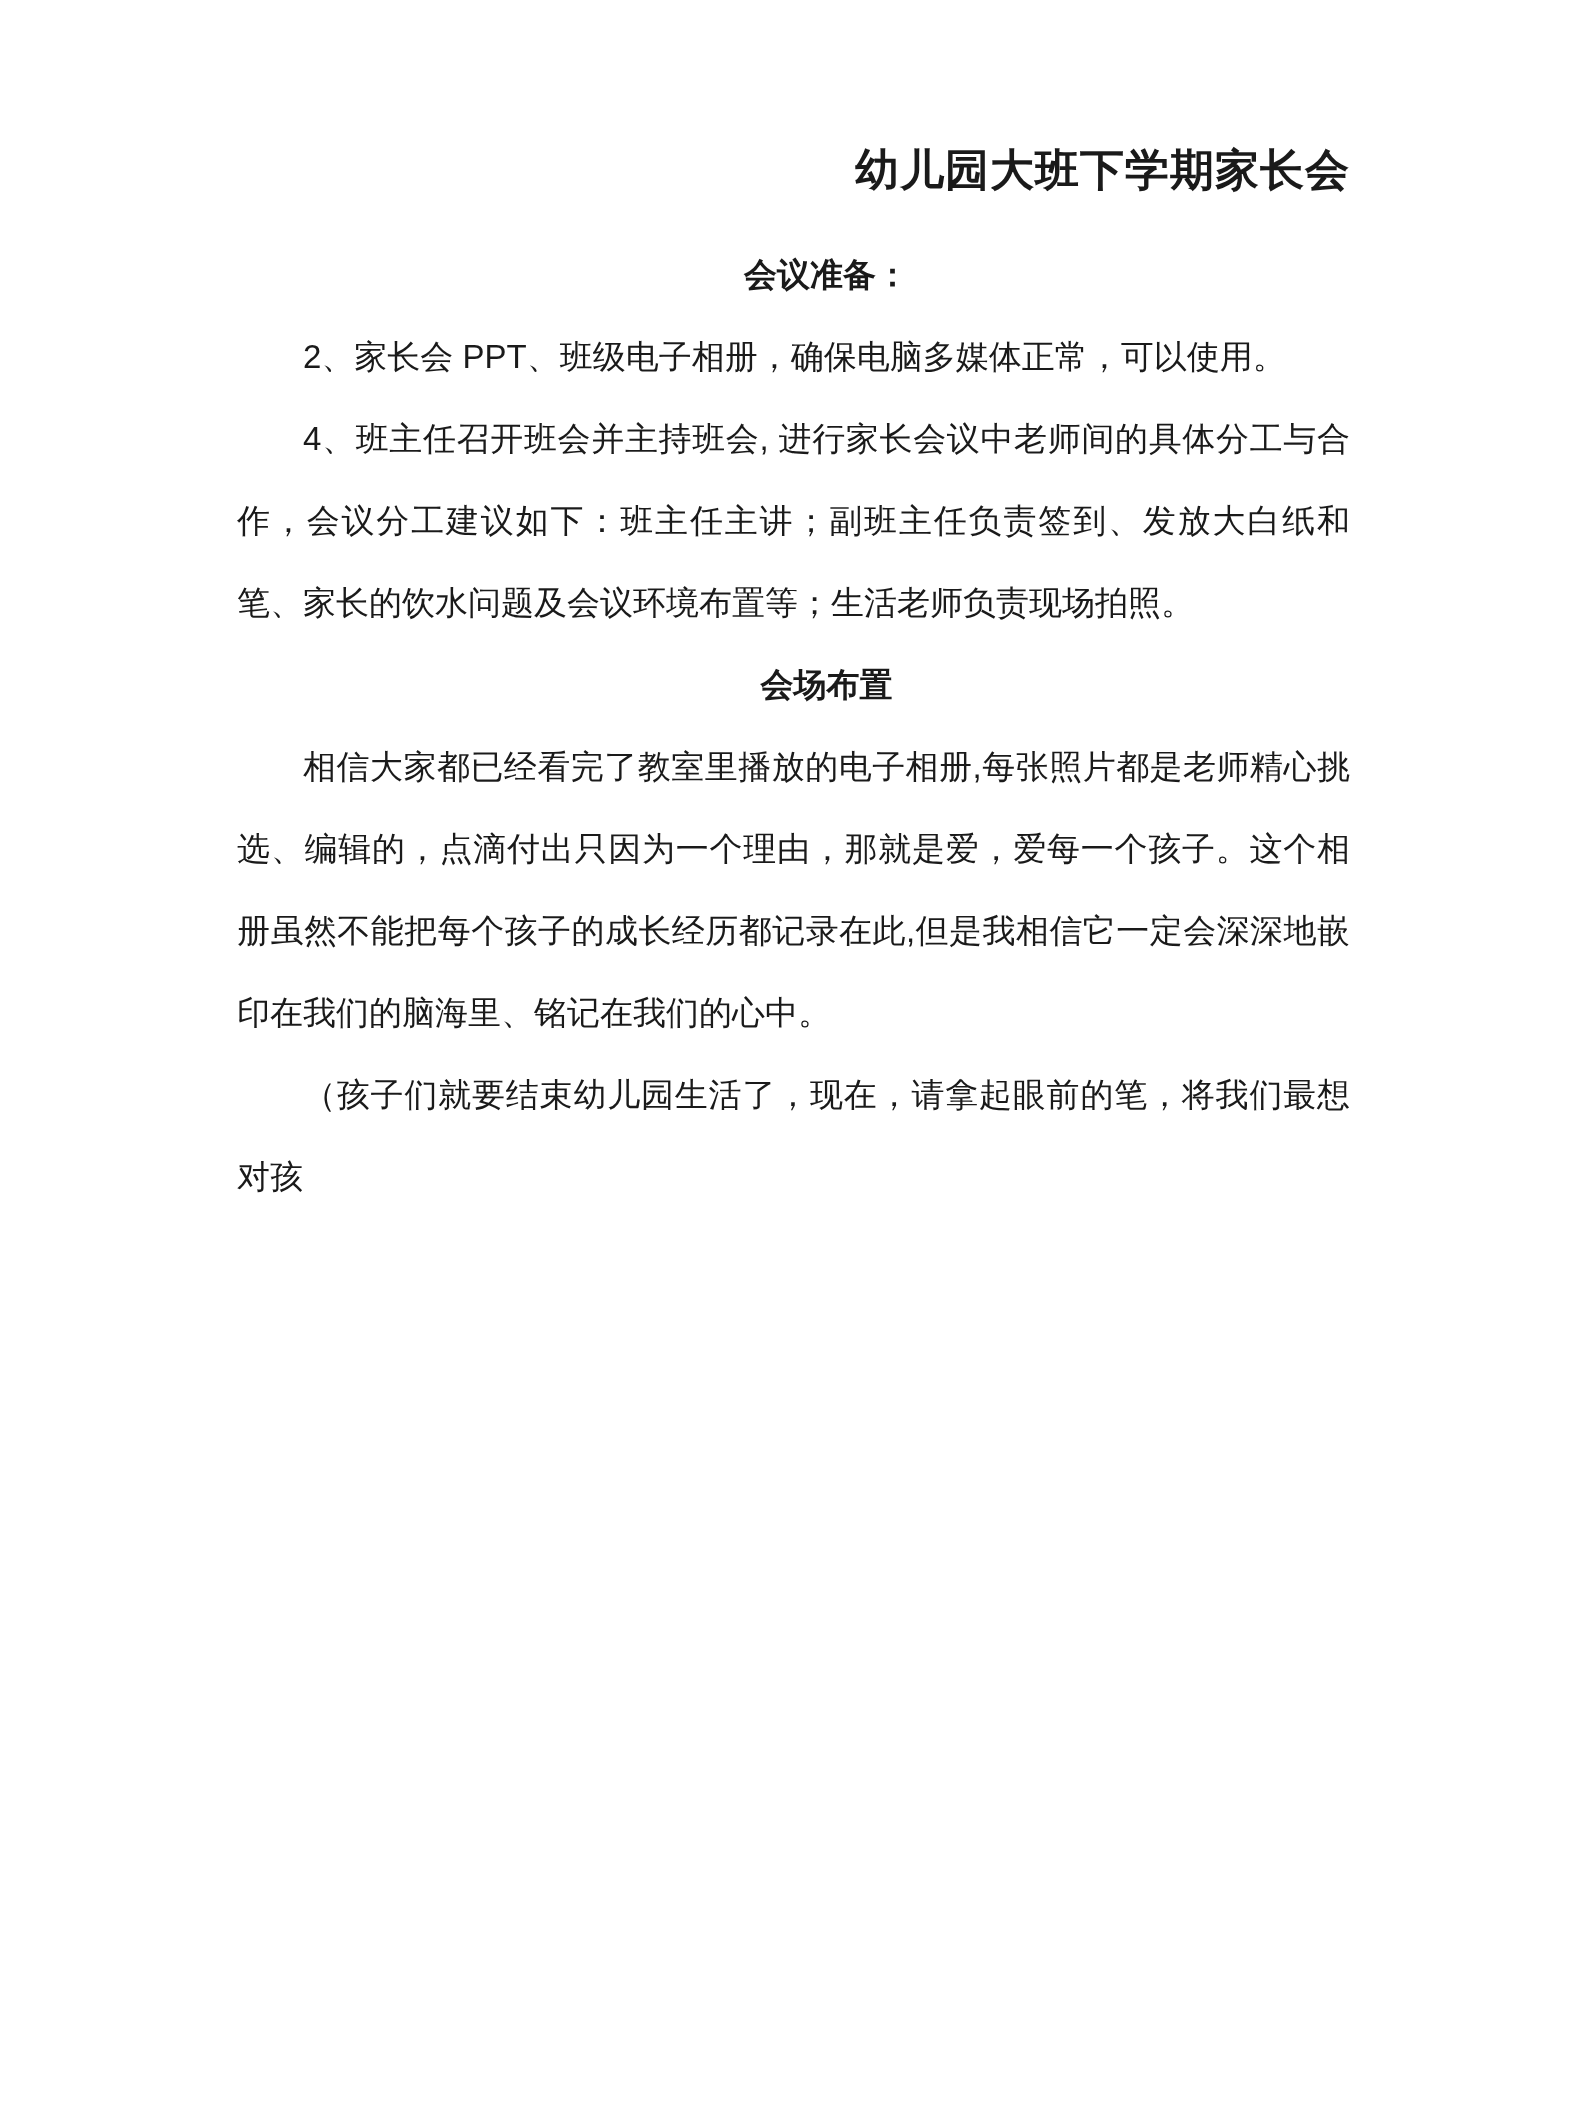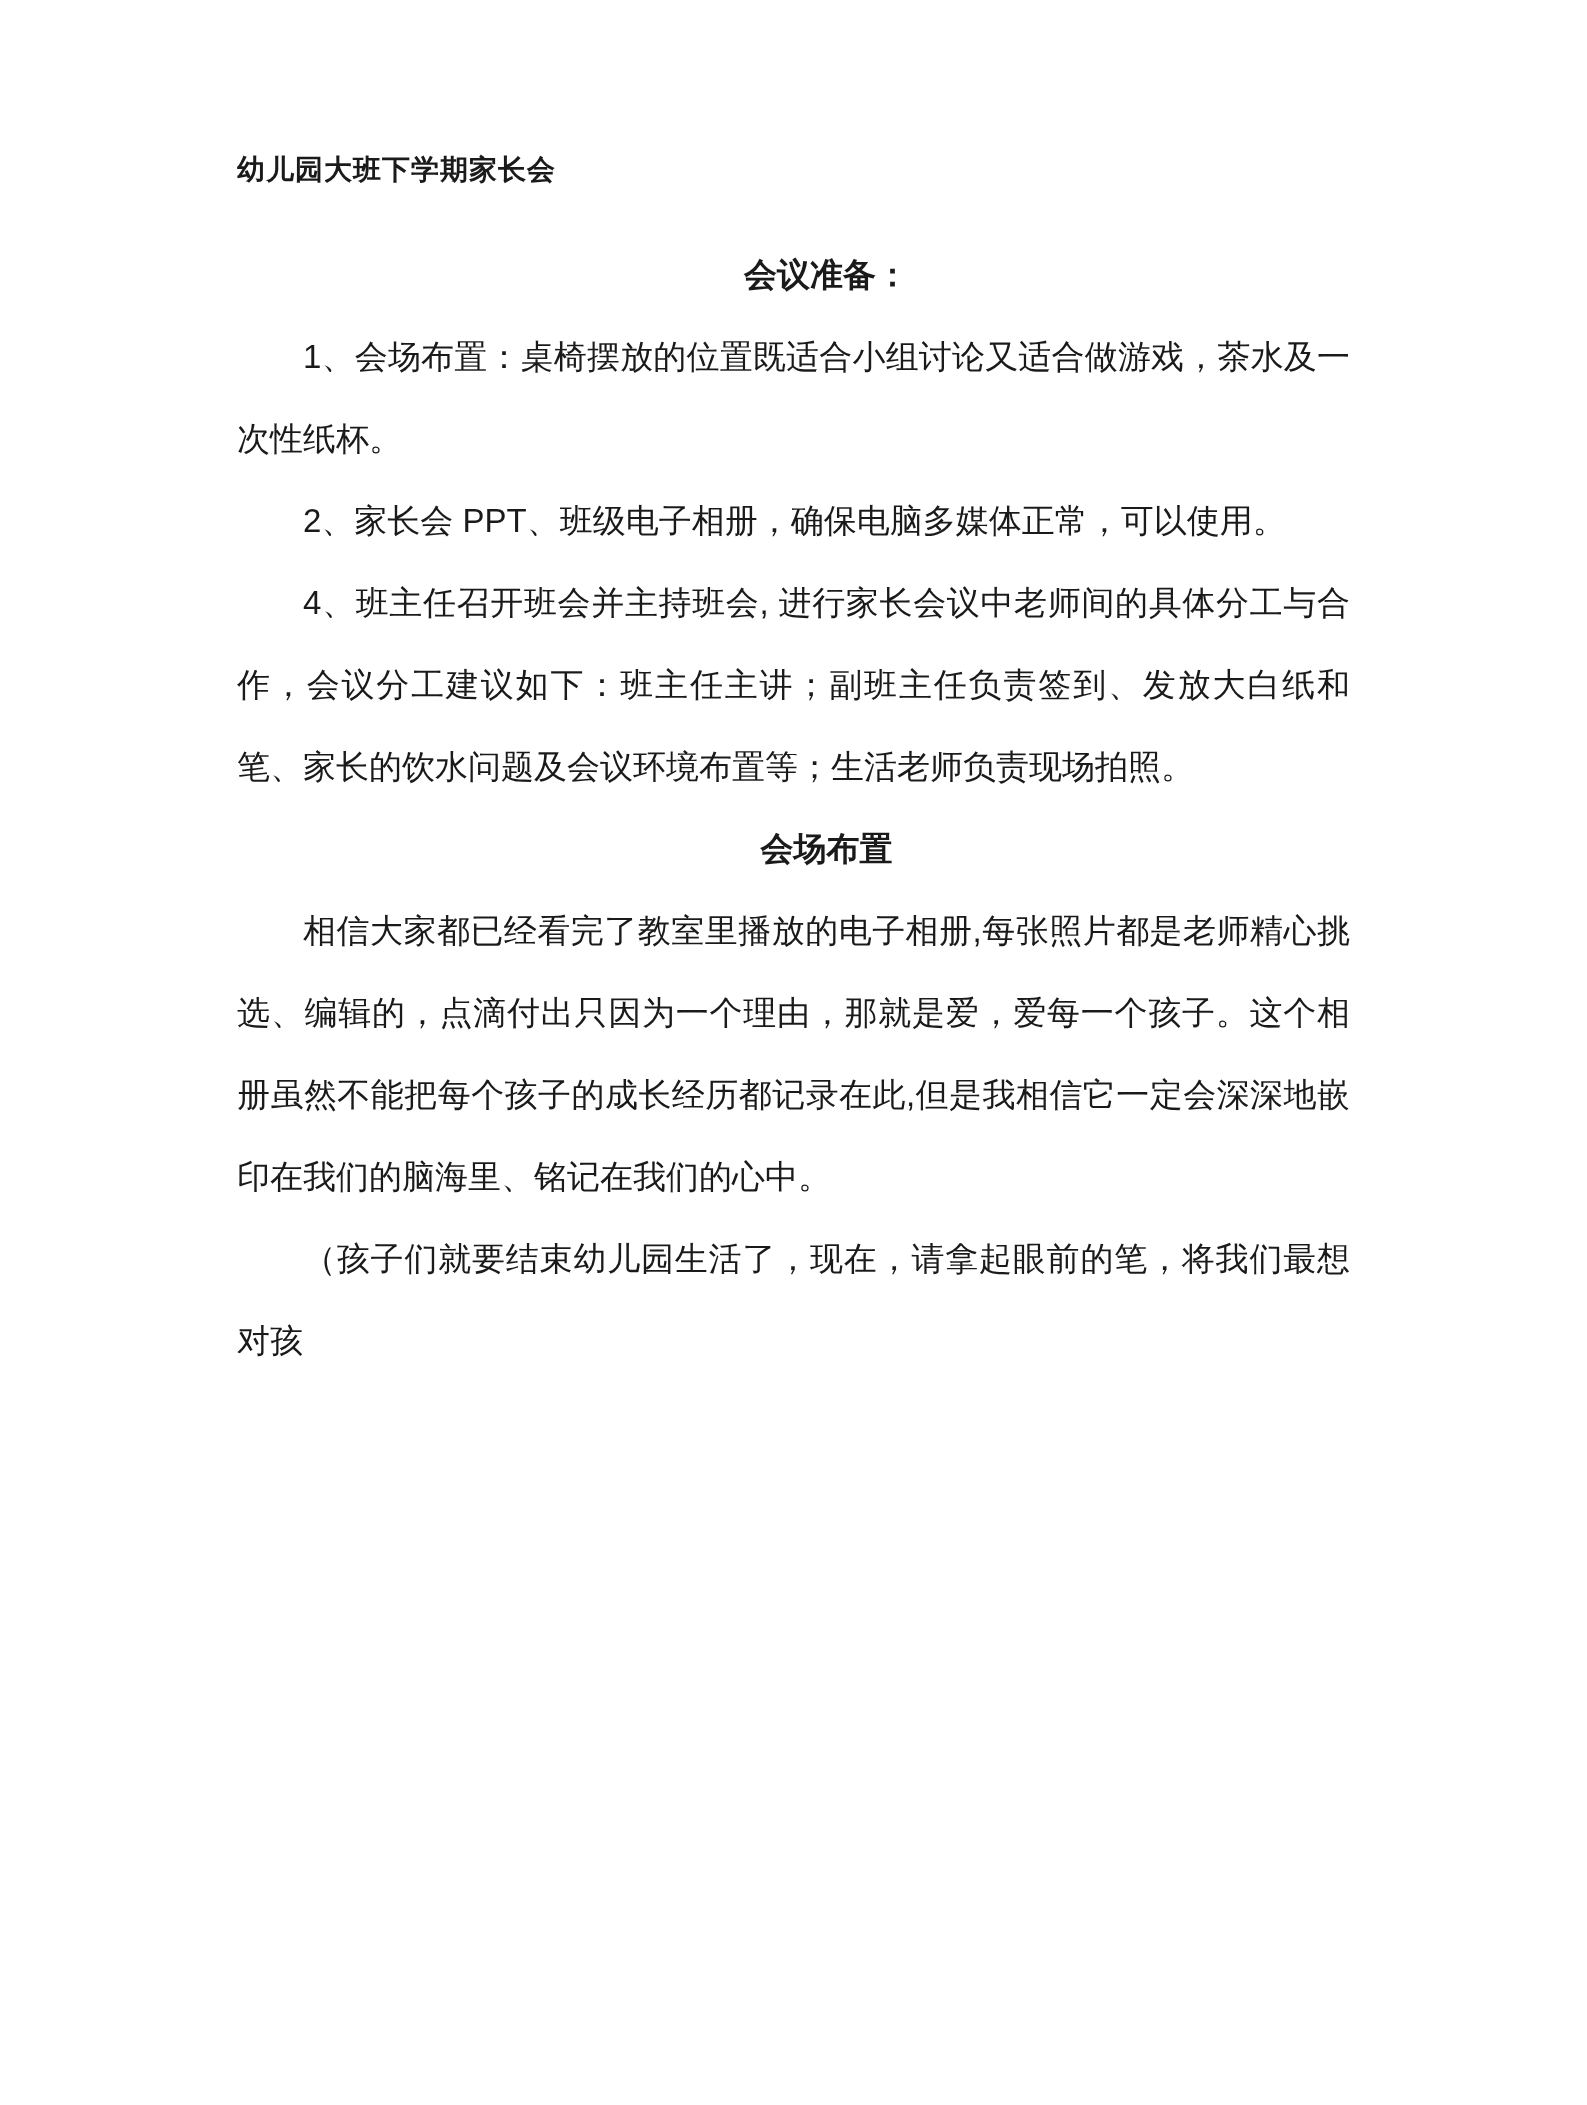--- a/index.html
+++ b/index.html
@@ -21,10 +21,10 @@
   }
   .doc-title {
     margin: 0 0 34px 0;
-    font-size: 28px;
+    font-size: 44px;
     line-height: 60px;
     font-weight: bold;
-    text-align: left;
+    text-align: right;
     letter-spacing: 1px;
   }
   .heading {

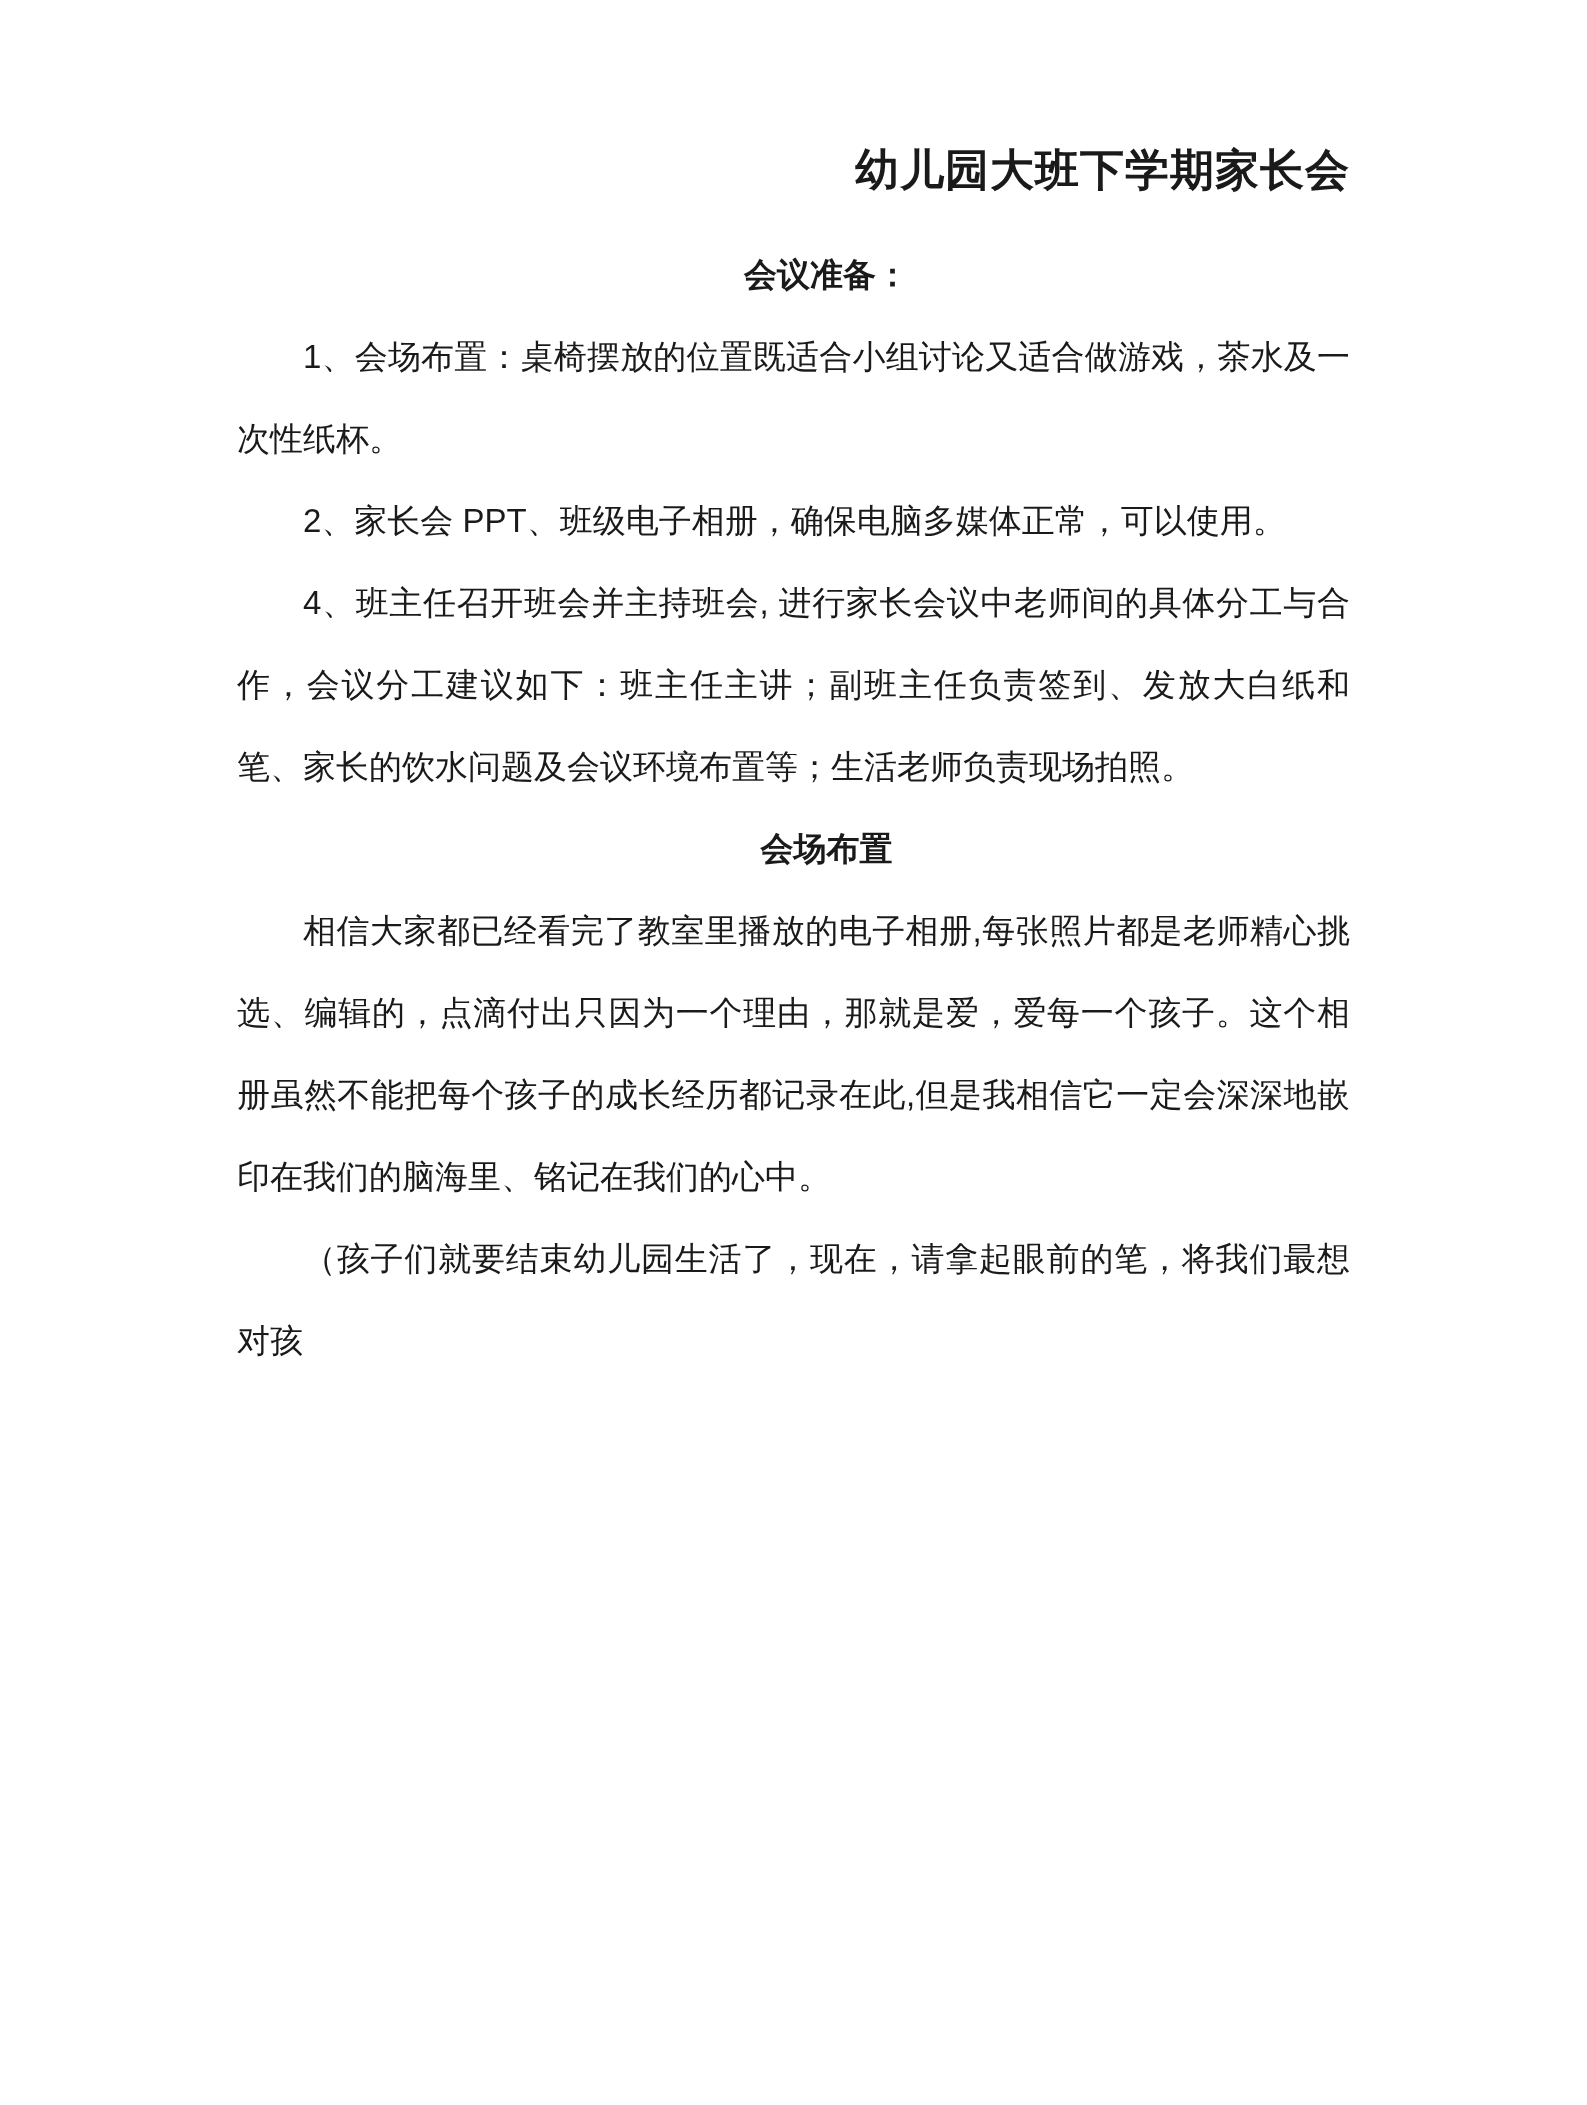--- a/index.html
+++ b/index.html
@@ -54,7 +54,6 @@
 
   <p class="heading">会议准备：</p>
 
-  <p class="para">1、会场布置：桌椅摆放的位置既适合小组讨论又适合做游戏，茶水及一次性纸杯。</p>
 
   <p class="para">2、家长会 PPT、班级电子相册，确保电脑多媒体正常，可以使用。</p>
 

